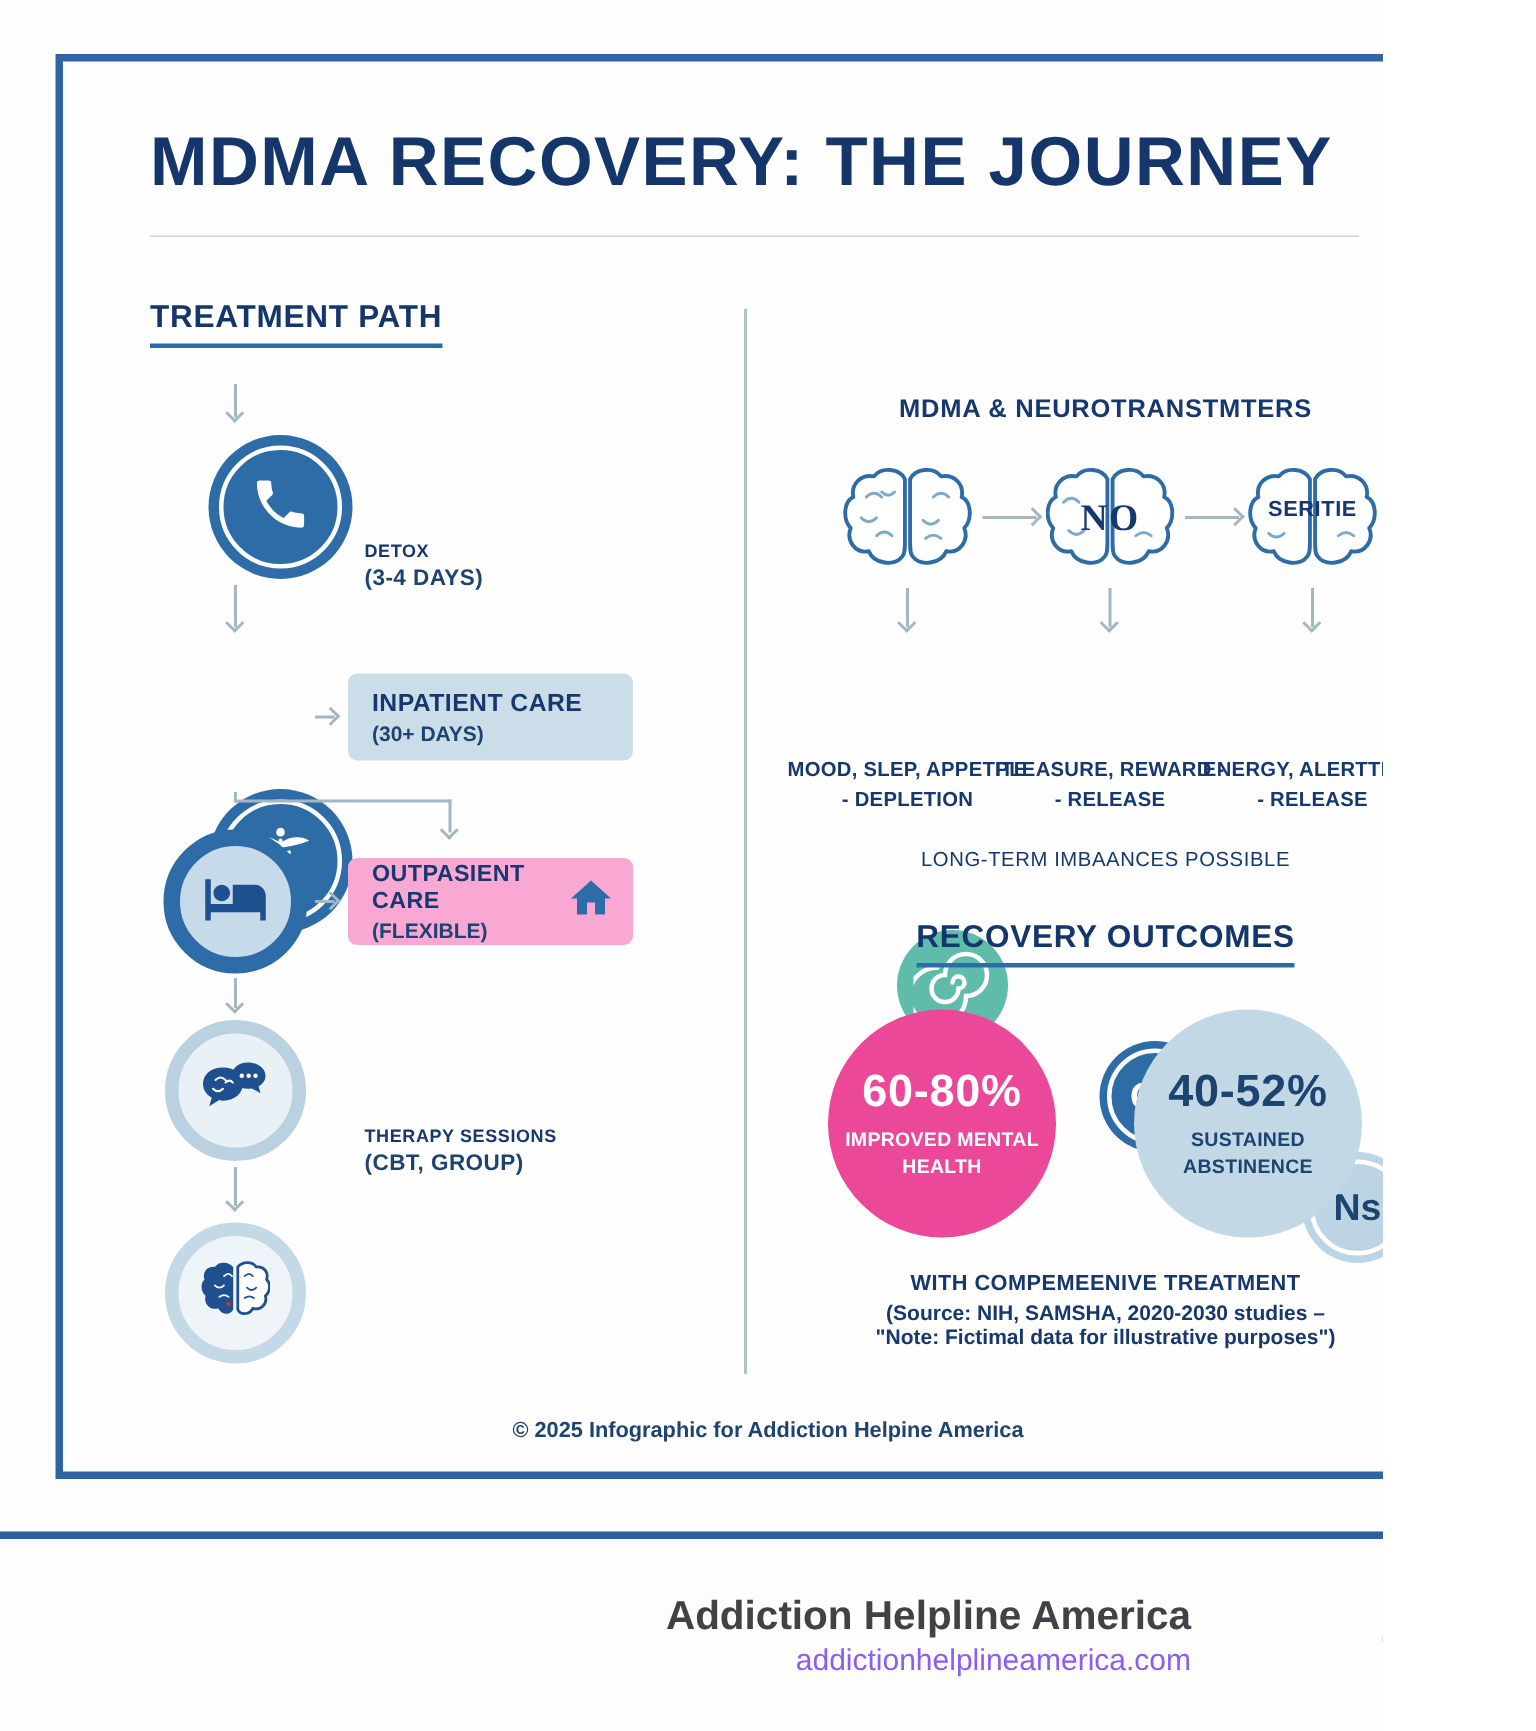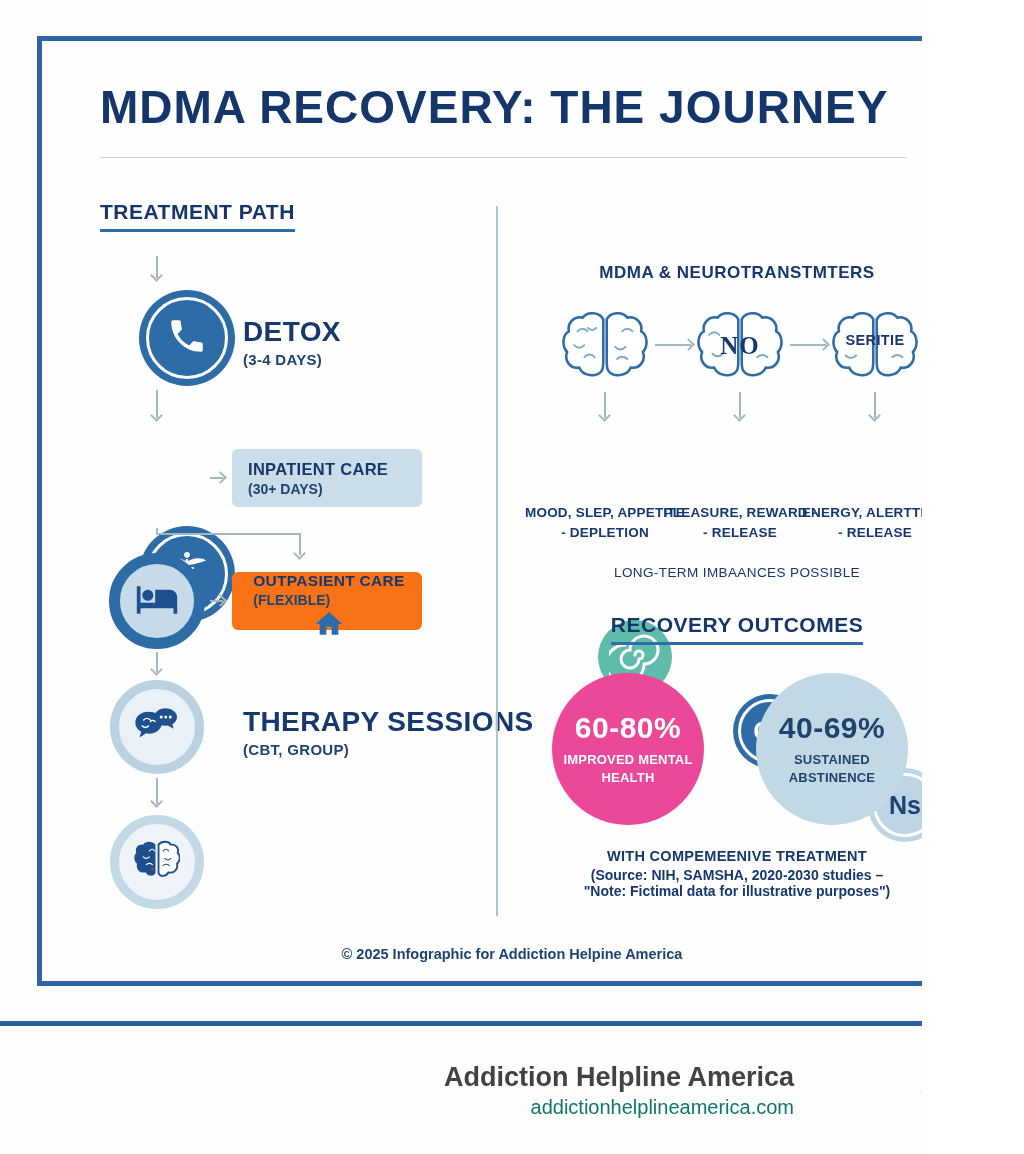--- a/index.html
+++ b/index.html
@@ -37,7 +37,7 @@
   .ring-light { width:94px; height:94px; border:9px solid #b9d1e0; background:#eaf1f6; }
   .ring-lighter { width:94px; height:94px; border:9px solid #c3d9e6; background:#eef4f8; }
 
-  .step-label .t { font-size:28px; font-weight:800; letter-spacing:.4px; color:#16386e; }
+  .step-label .t { font-size:12px; font-weight:800; letter-spacing:.4px; color:#16386e;margin-top:44px; }
   .step-label .s { font-size:15px; font-weight:600; letter-spacing:.3px; color:#1d4370; margin-top:3px; }
 
   .flow-box { width:190px; height:58px; border-radius:6px; background:#cbdde9;

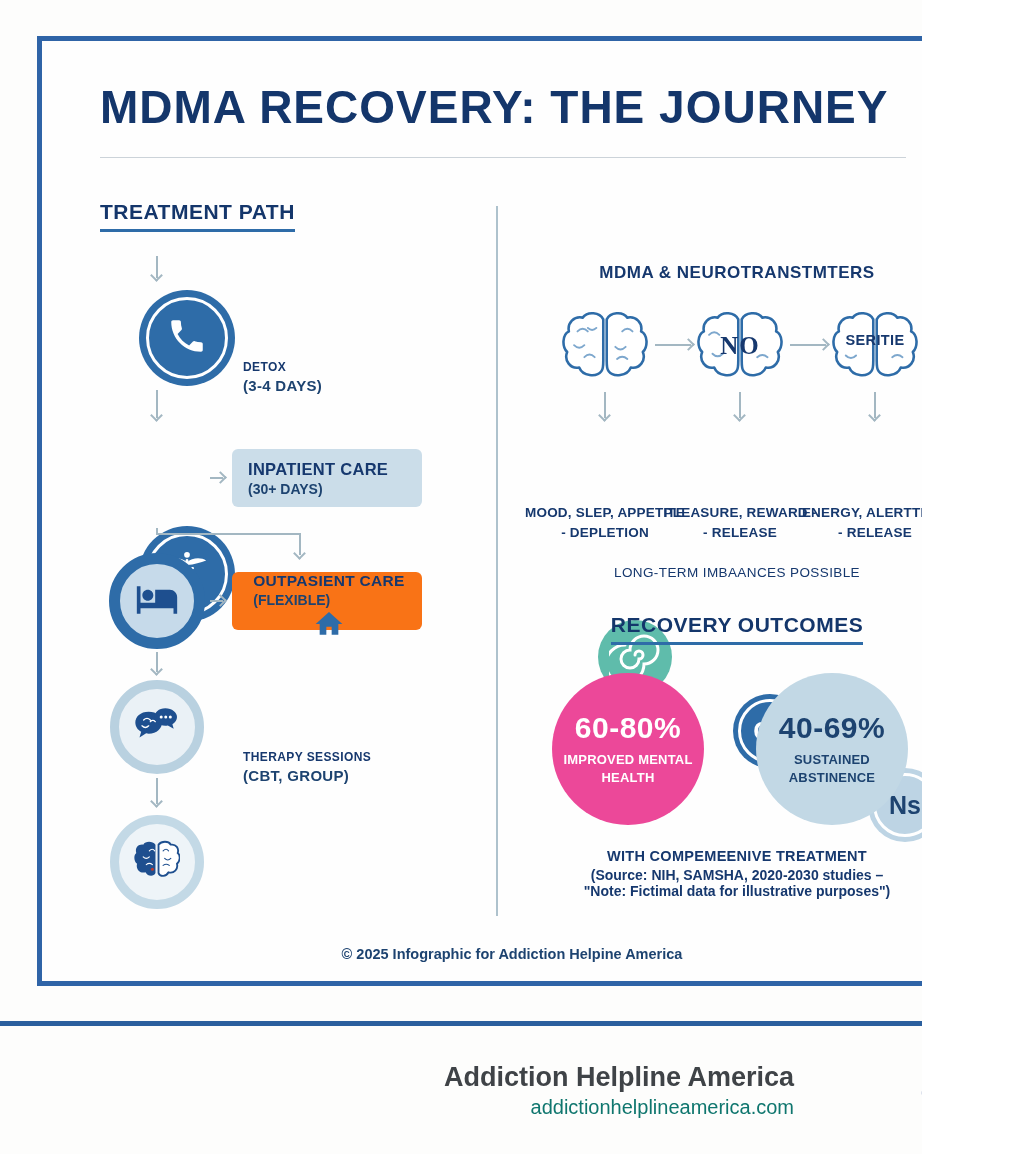--- a/index.html
+++ b/index.html
@@ -44,7 +44,7 @@
               display:flex; align-items:center; padding:0 12px 0 16px; }
   .flow-box .txt .t { font-size:16.5px; font-weight:800; letter-spacing:.3px; color:#16386e; }
   .flow-box .txt .s { font-size:14px; font-weight:600; color:#1d4370; margin-top:2px; }
-  .flow-box.lighter { background:#f97316;flex-direction:column; }
+  .flow-box.lighter { background:#f9a8d4; }
 
   
   .brain-wrap { width:86px; height:80px; }

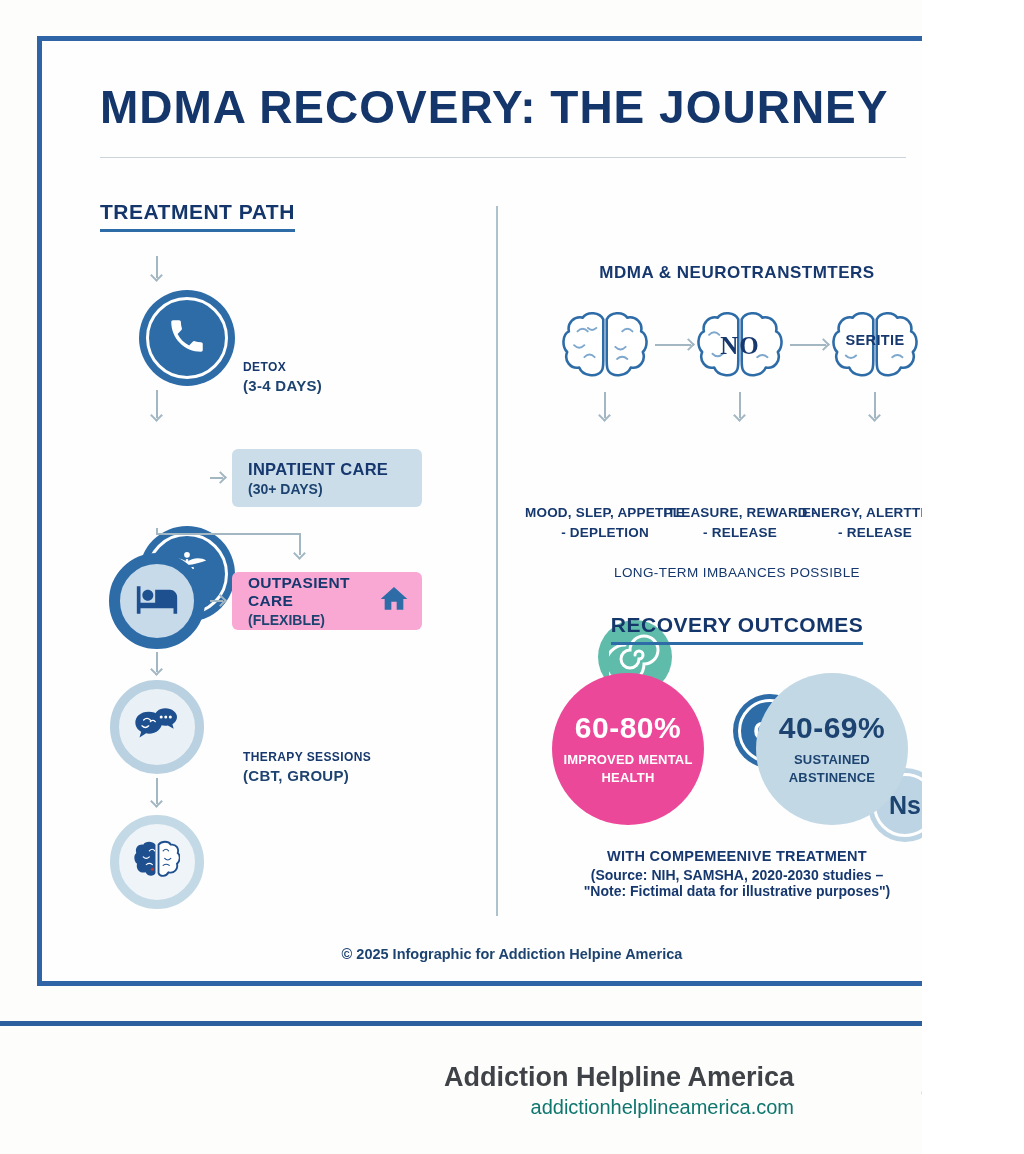--- a/index.html
+++ b/index.html
@@ -306,7 +306,7 @@
     </div>
   </div>
   <div class="abs big-circle bc-light" style="left:756px;top:673px;">
-    <div class="val">40-69%</div>
+    <div class="val">40-52%</div>
     <div class="lbl">
       <div>SUSTAINED</div>
       <div>ABSTINENCE</div>

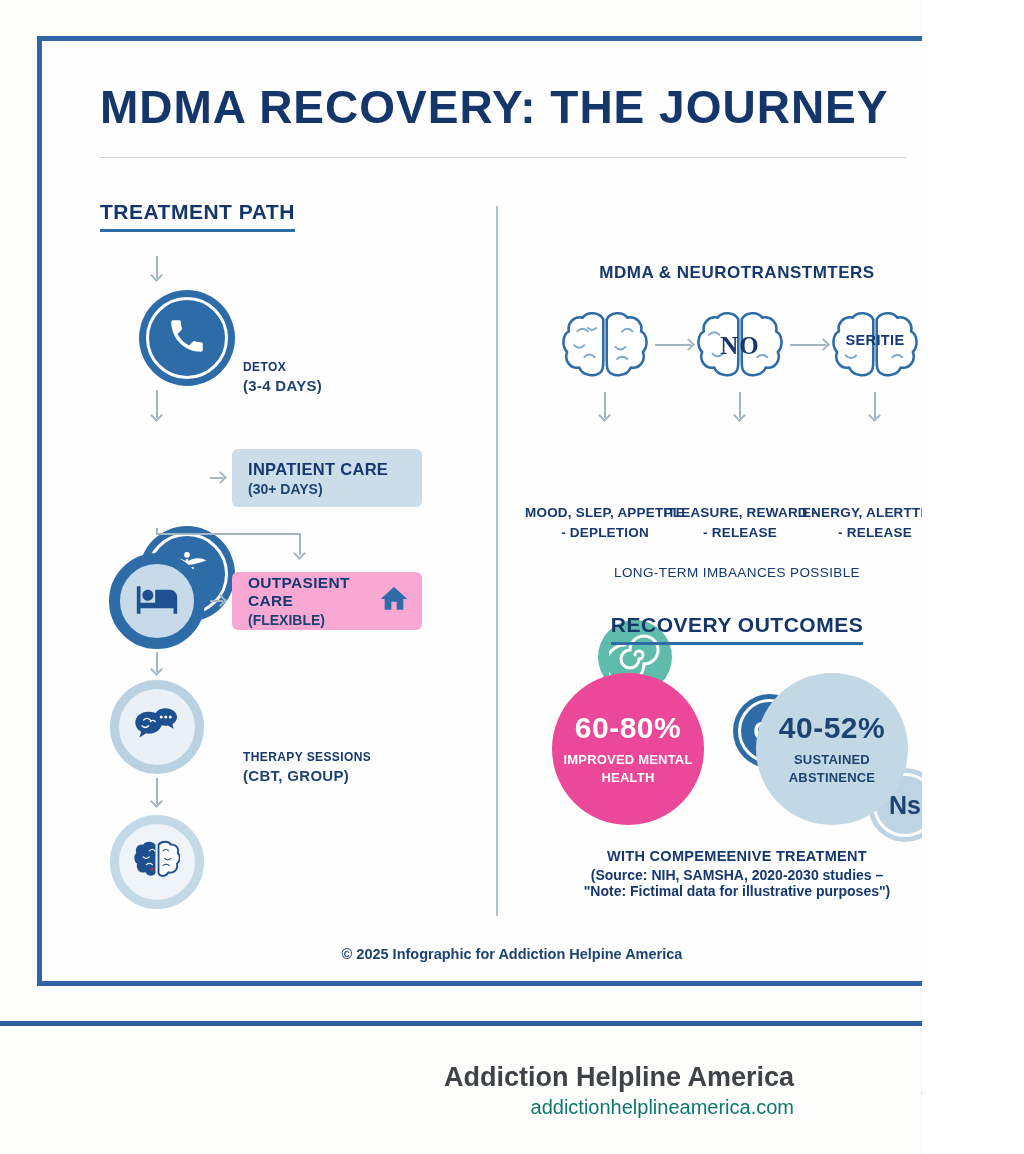--- a/index.html
+++ b/index.html
@@ -84,7 +84,7 @@
   .footer-rule { left:0; top:1021px; width:1024px; height:5px; background:#2b5f9e; }
   .footer-text { right:128px; top:1062px; text-align:right; }
   .footer-brand { font-size:27px; font-weight:800; color:#3f4347; }
-  .footer-url { font-size:20px; font-weight:400; color:#0f766e; margin-top:3px; }
+  .footer-url { font-size:20px; font-weight:400; color:#8b5cf6; margin-top:3px; }
   .badge { left:921px; top:1050px; width:86px; height:86px; }
 </style>
 </head>

